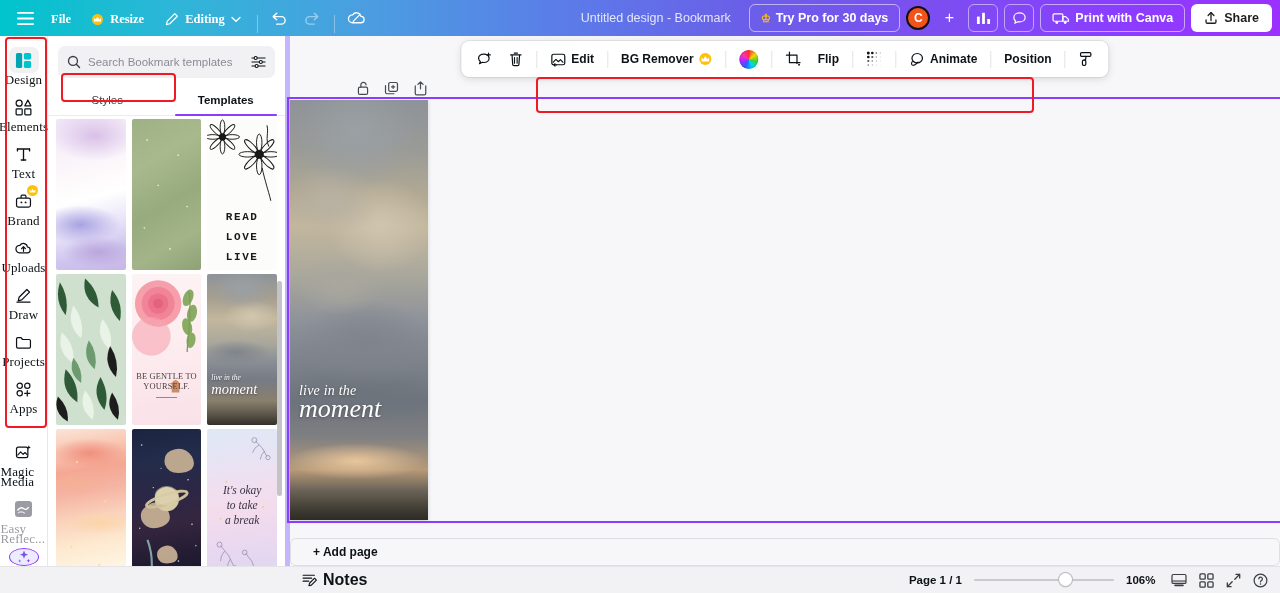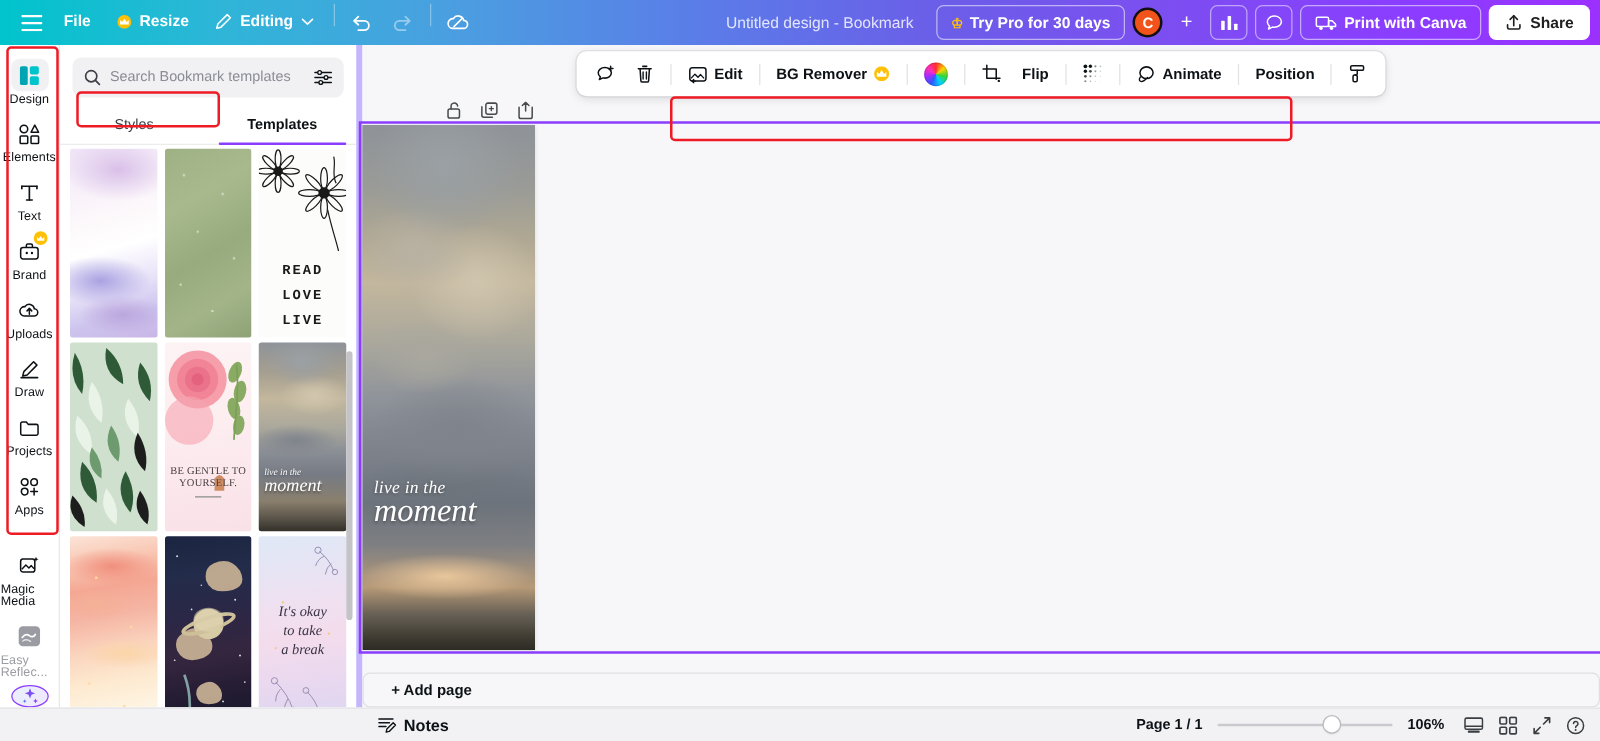--- a/index.html
+++ b/index.html
@@ -17,7 +17,7 @@
     display: flex; align-items: center; color:#fff;
     padding: 0 8px 0 10px; position: relative; z-index: 40;
   }
-  .tb-left { display:flex; align-items:flex-start; gap:2px; }
+  .tb-left { display:flex; align-items:flex-end; gap:2px;font-family:Liberation Serif, serif; }
   .tb-right { display:flex; align-items:center; gap:6px; margin-left:auto; }
   .tb-btn {
     display:flex; align-items:center; gap:6px; height:28px;

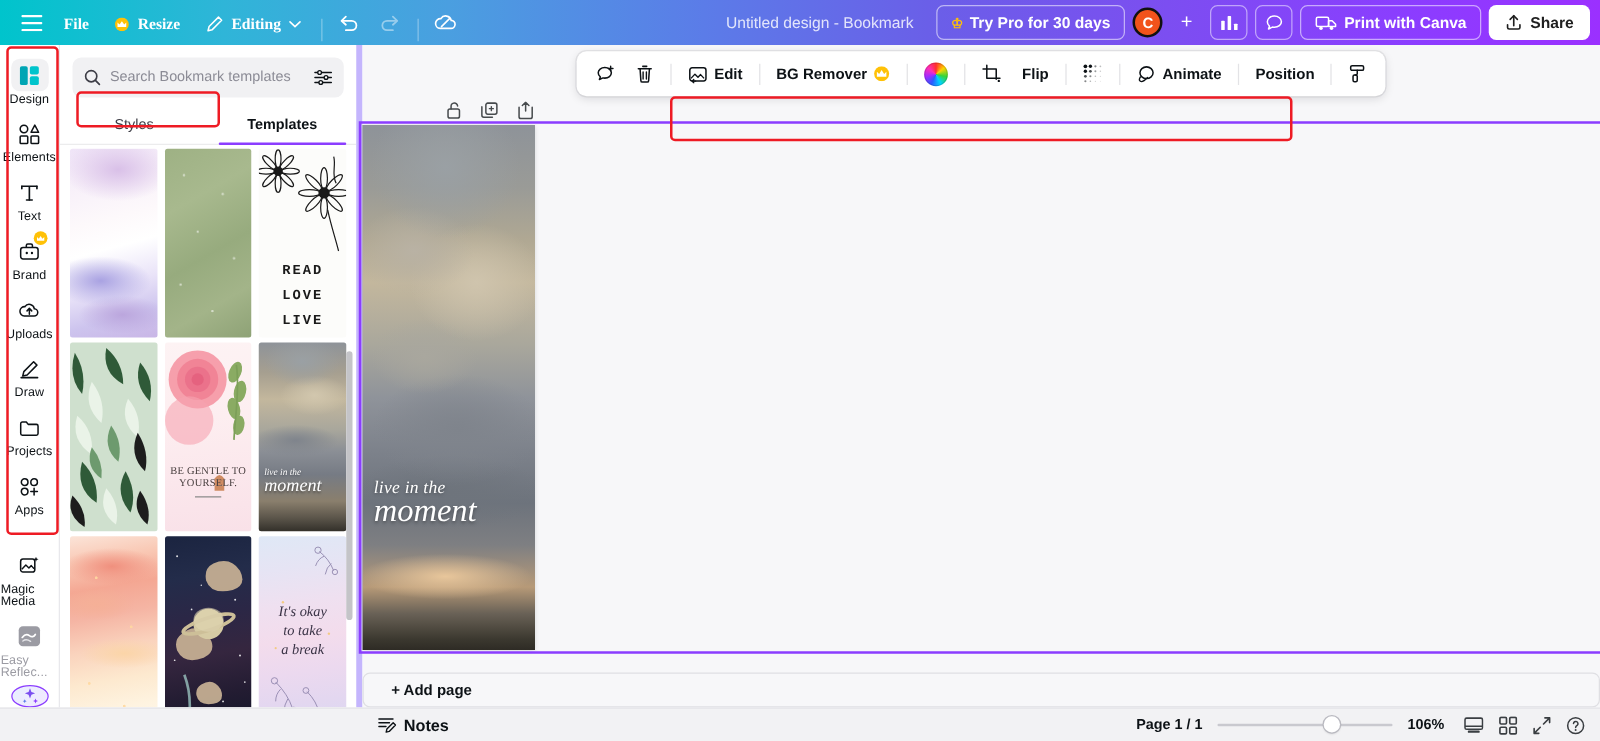--- a/index.html
+++ b/index.html
@@ -74,7 +74,7 @@
     border-radius:7px; position:relative;
   }
   .rail-ico.active { background:#f1f1f3; }
-  .rail-lbl { font-size:10px; color:#0d1216; letter-spacing:.1px; line-height:10px; }
+  .rail-lbl { font-size:13px; color:#0d1216; letter-spacing:.1px; line-height:10px;font-family:Liberation Serif, serif; }
   .rail-lbl.muted { color:#9b9ba3; }
   .rail-badge {
     position:absolute; top:-3px; right:1px; width:11px;height:11px;border-radius:50%;

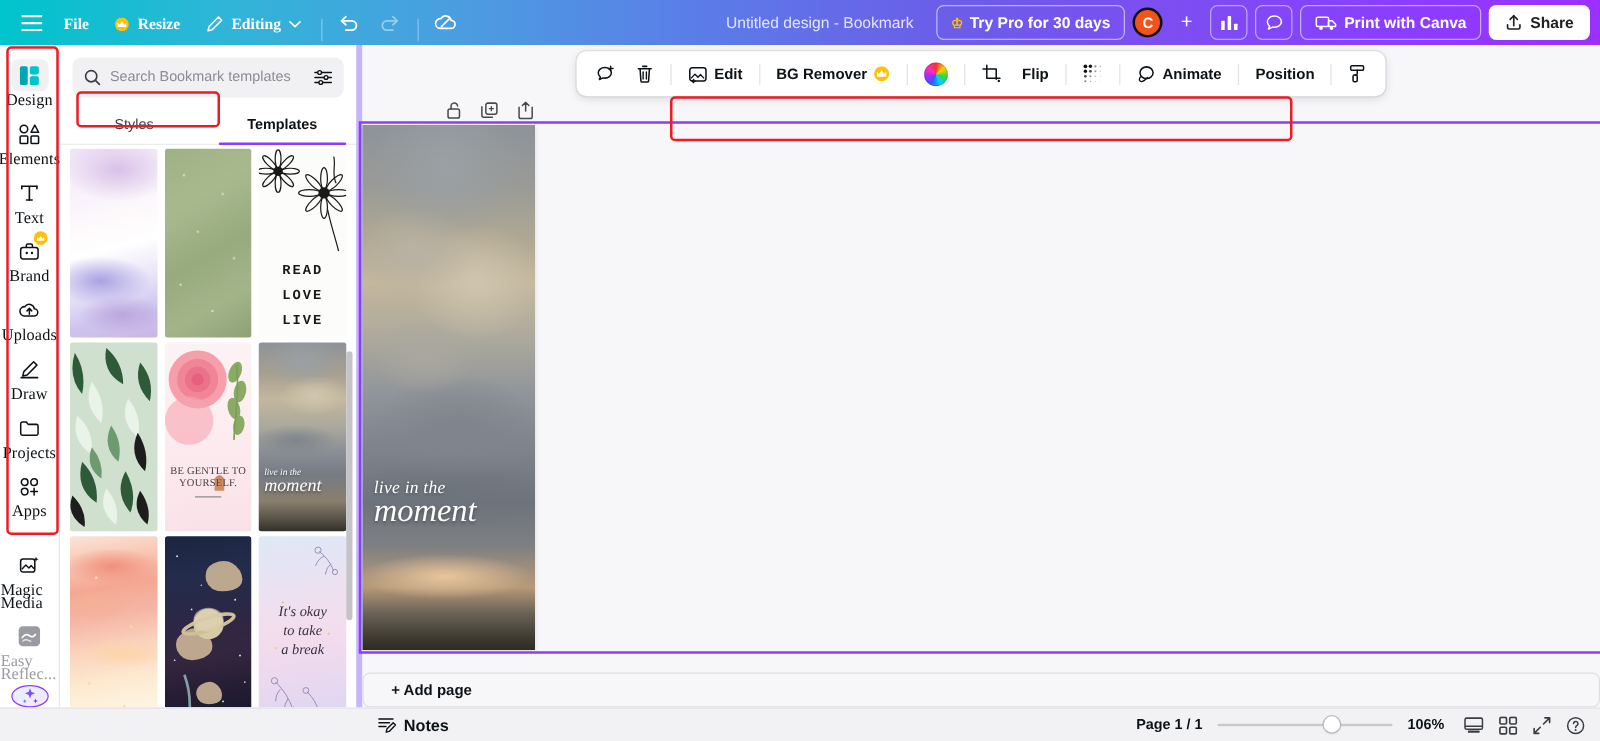--- a/index.html
+++ b/index.html
@@ -216,7 +216,7 @@
     position:relative; z-index:30;
   }
   .notes {
-    display:flex; align-items:center; gap:6px; font-size:13px;
+    display:flex; align-items:center; gap:6px; font-size:16px;
     font-weight:700; color:#0d1216; cursor:pointer; padding:3px 6px; border-radius:4px;
   }
   .bb-right { margin-left:auto; display:flex; align-items:center; gap:12px; }

